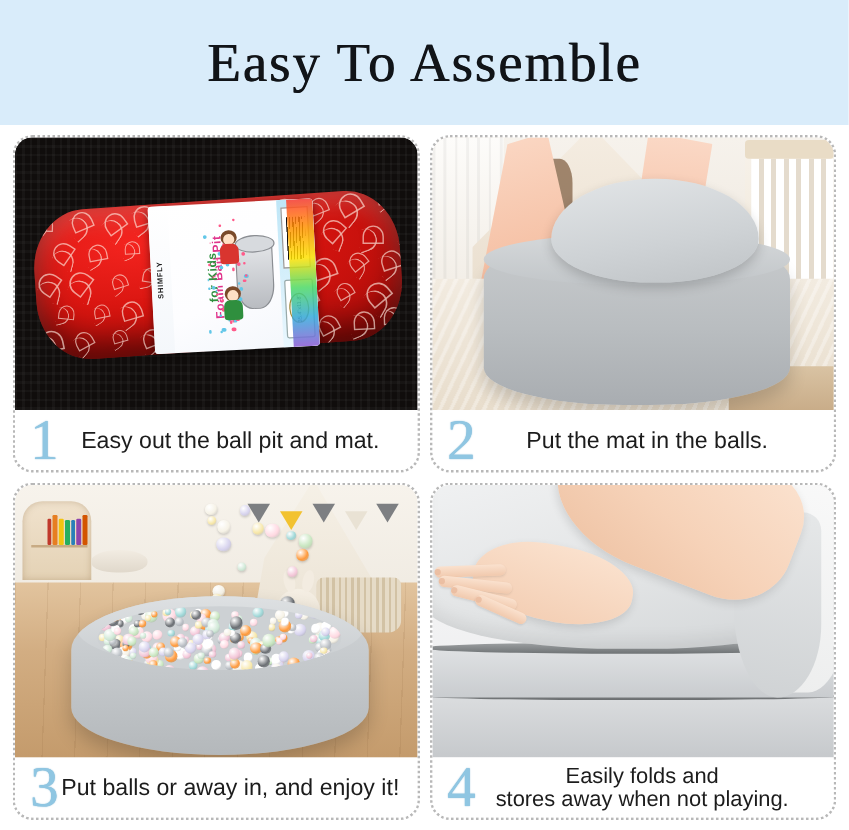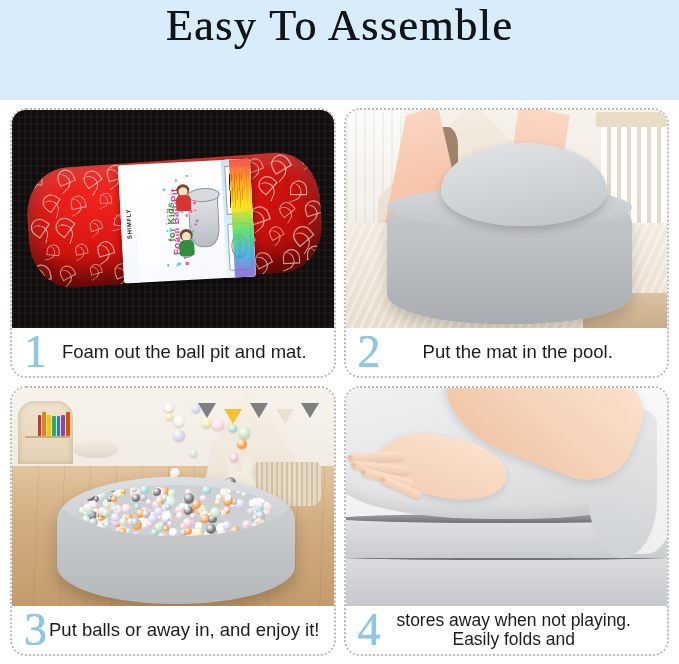--- a/index.html
+++ b/index.html
@@ -16,7 +16,7 @@
   .header {
     position:absolute; left:0; top:0; width:679px; height:100px;
     background:#d9ecfa;
-    display:flex; justify-content:center;
+    display:flex; align-items:center; justify-content:center;
   }
   .header-title {
     font-family:"Liberation Serif", serif;

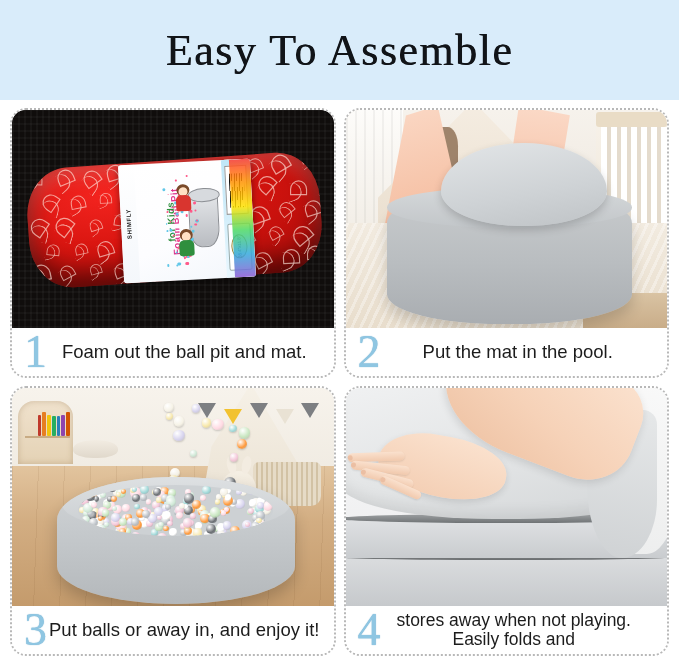--- a/index.html
+++ b/index.html
@@ -551,7 +551,7 @@
       </div>
       <div class="caption">
         <div class="step-num">1</div>
-        <div class="cap-text">Foam out the ball pit and mat.</div>
+        <div class="cap-text">Easy out the ball pit and mat.</div>
       </div>
     </div>
 

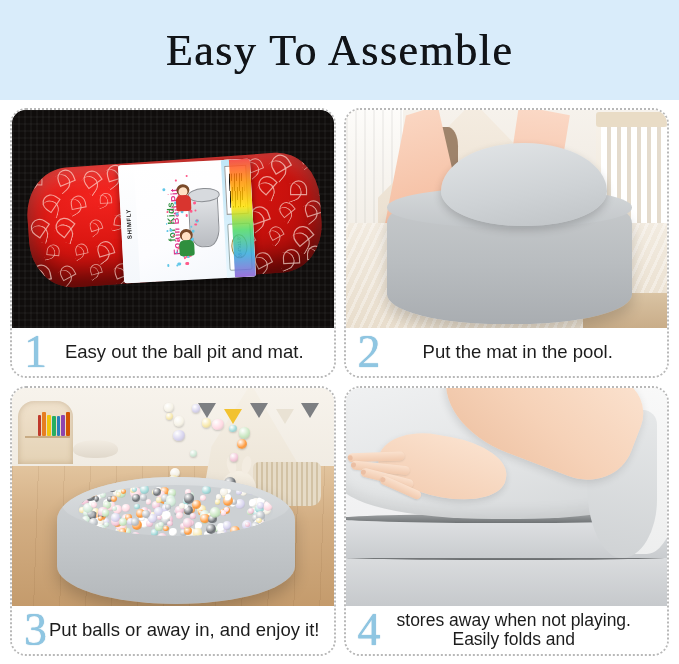--- a/index.html
+++ b/index.html
@@ -575,7 +575,7 @@
       </div>
       <div class="caption">
         <div class="step-num">2</div>
-        <div class="cap-text">Put the mat in the pool.</div>
+        <div class="cap-text">Put the mat in the balls.</div>
       </div>
     </div>
 

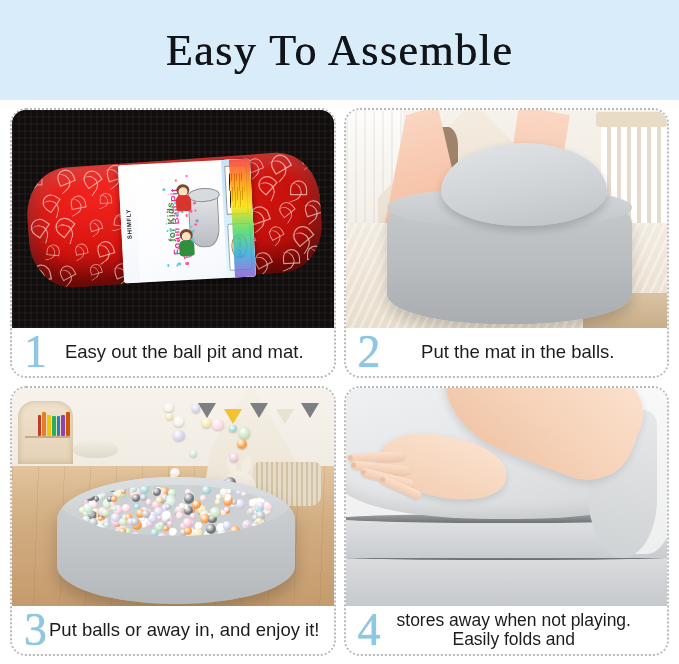--- a/index.html
+++ b/index.html
@@ -893,8 +893,8 @@
       <div class="caption">
         <div class="step-num">4</div>
         <div class="cap-text two-line">
+          <div>Easily folds and</div>
           <div>stores away when not playing.</div>
-          <div>Easily folds and</div>
         </div>
       </div>
     </div>

